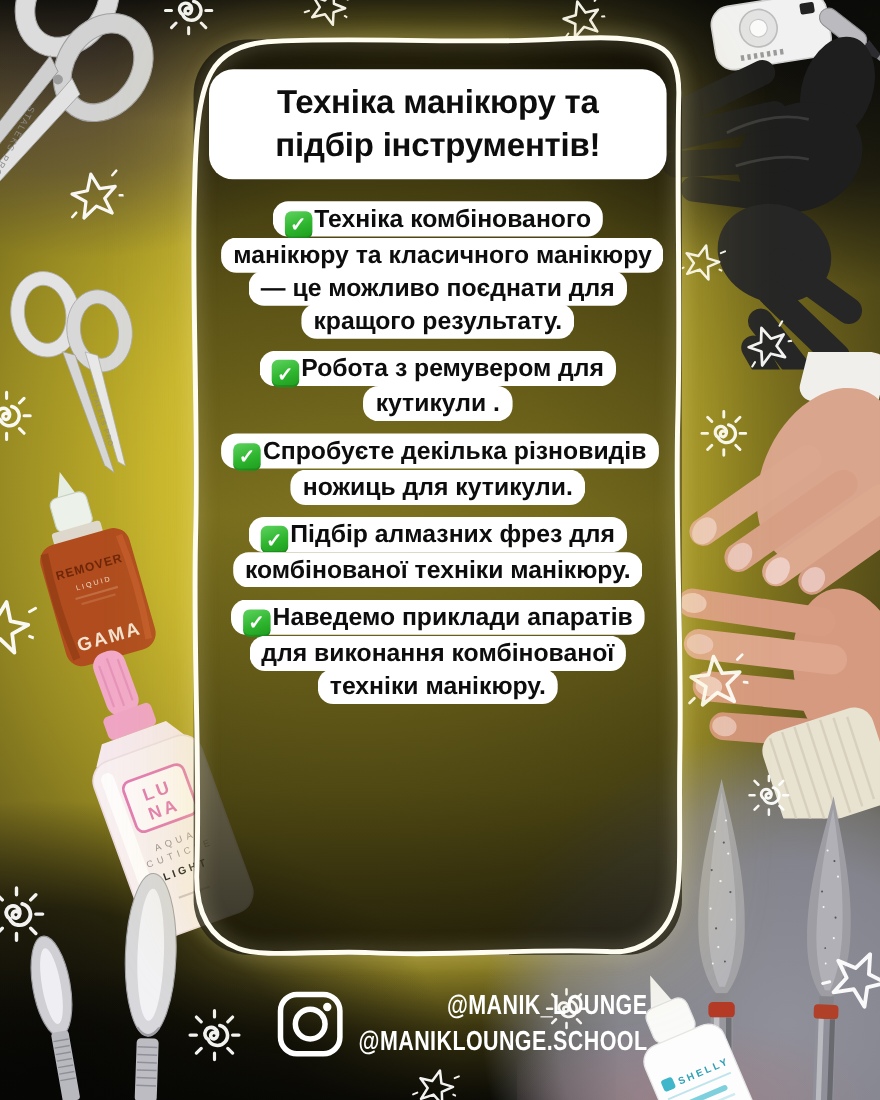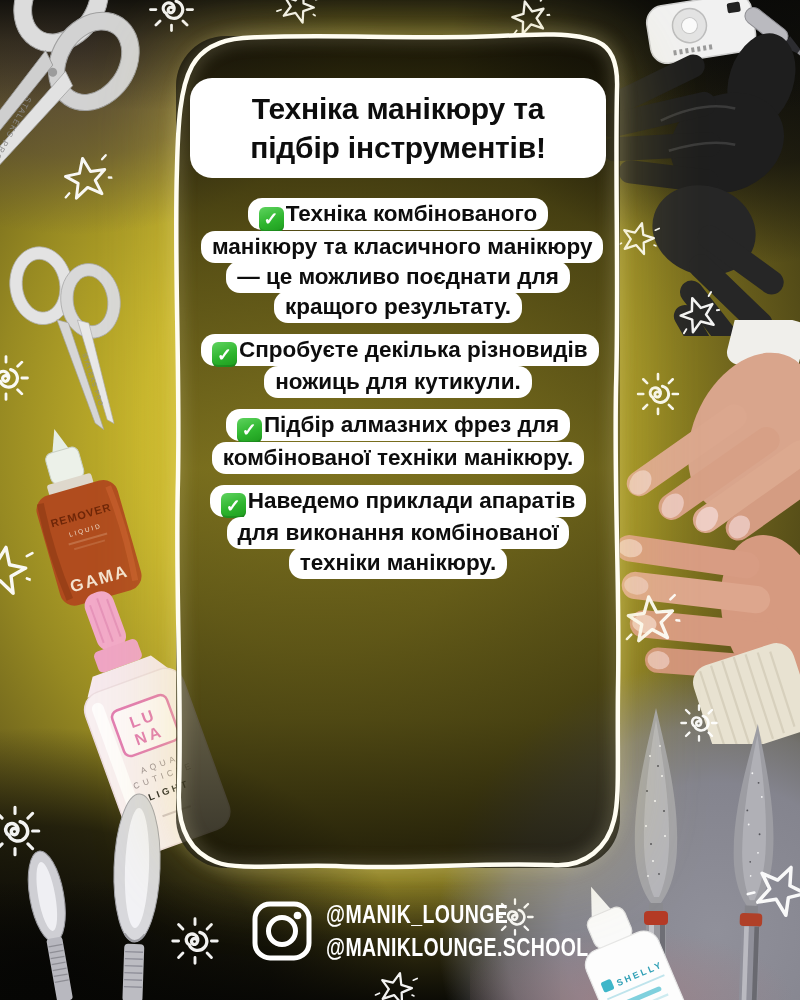--- a/index.html
+++ b/index.html
@@ -50,7 +50,7 @@
     padding-top:26px;box-sizing:border-box;text-align:center;}
 
   .title-pill{display:inline-block;max-width:370px;background:#fff;border-radius:22px;
-    padding:11px 23px;margin:16px auto 21px auto;
+    padding:11px 23px;margin:1px auto 21px auto;
     font-weight:bold;font-size:30px;line-height:39px;color:#0d0d0d;letter-spacing:-.2px;}
 
   .bullets{width:394px;margin:0 auto;display:flex;flex-direction:column;gap:13px;}

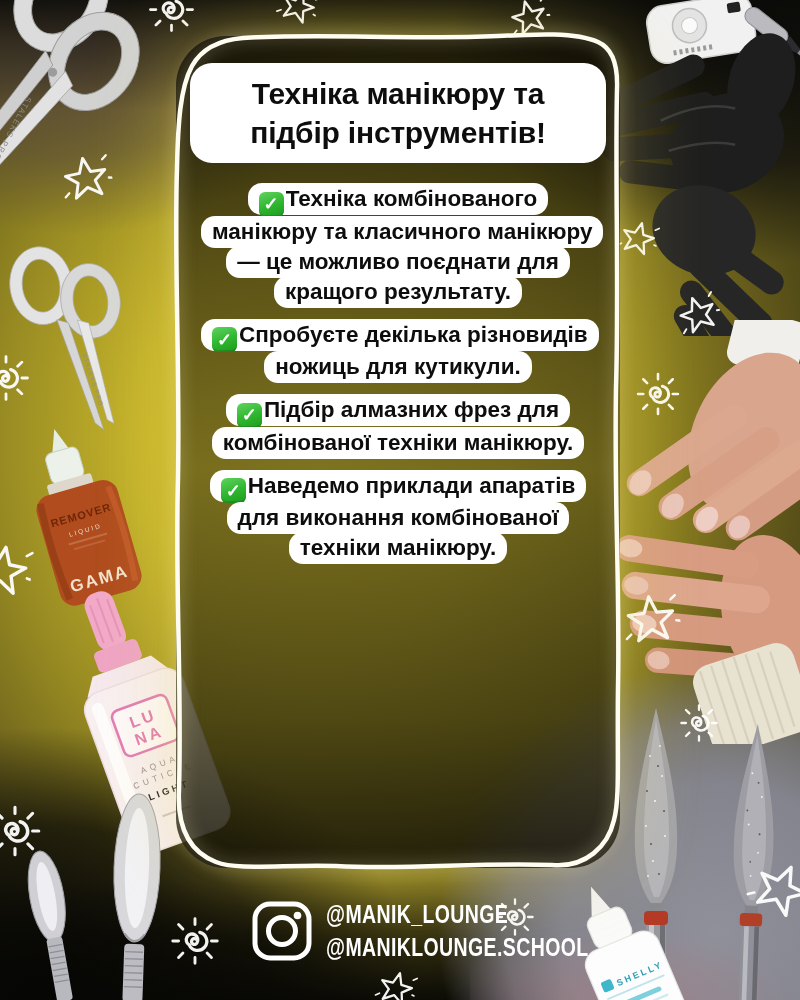--- a/index.html
+++ b/index.html
@@ -374,6 +374,7 @@
       </div>
       <div class="bullets">
         <div class="bullet"><span class="pill"><span class="check">✓</span><span>Техніка комбінованого манікюру та класичного манікюру — це можливо поєднати для кращого результату.</span></span></div>
+        <div class="bullet"><span class="pill"><span class="check">✓</span><span>Робота з ремувером для кутикули .</span></span></div>
         <div class="bullet"><span class="pill"><span class="check">✓</span><span>Спробуєте декілька різновидів ножиць для кутикули.</span></span></div>
         <div class="bullet"><span class="pill"><span class="check">✓</span><span>Підбір алмазних фрез для комбінованої техніки манікюру.</span></span></div>
         <div class="bullet"><span class="pill"><span class="check">✓</span><span>Наведемо приклади апаратів для виконання комбінованої техніки манікюру.</span></span></div>

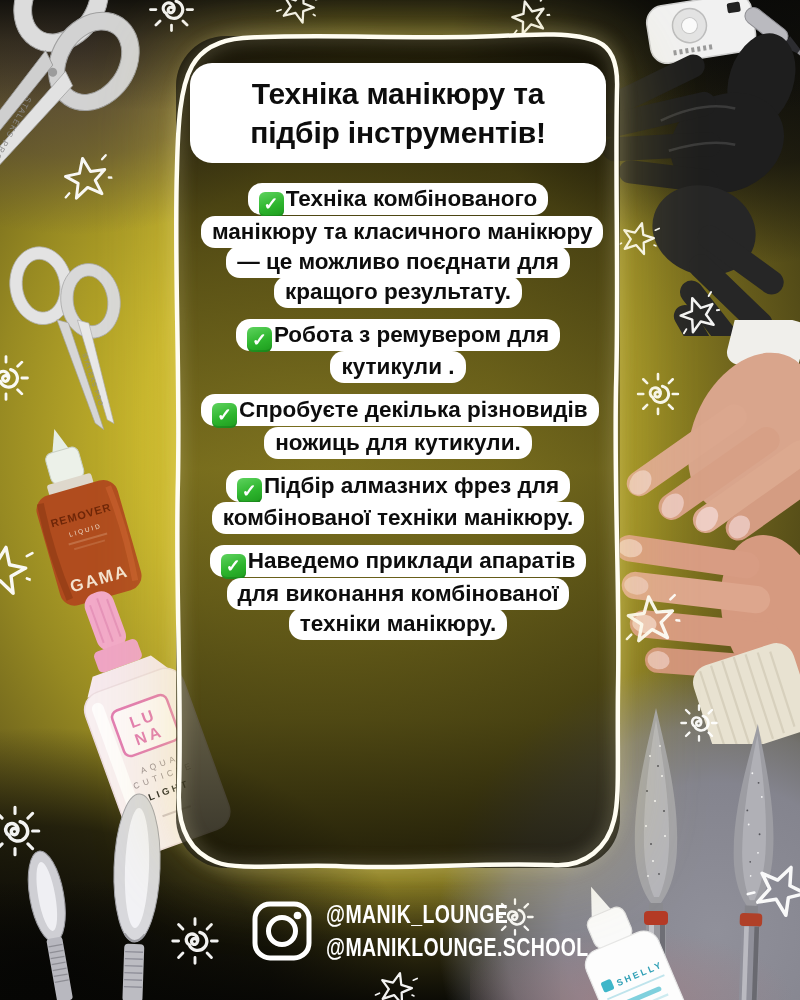--- a/index.html
+++ b/index.html
@@ -63,7 +63,7 @@
     vertical-align:-4px;margin-right:2px;box-shadow:inset 0 -2px 0 rgba(0,0,0,.14);}
 
   
-  .footer{left:250px;top:898px;z-index:12;display:flex;align-items:center;}
+  .footer{left:250px;top:898px;z-index:12;display:flex;align-items:center;text-align:right;}
   .handles{margin-left:12px;color:#fff;font-weight:bold;font-size:25px;line-height:33px;
     letter-spacing:.5px;}
   .handle{transform:scaleX(.78);transform-origin:left center;white-space:nowrap;}

